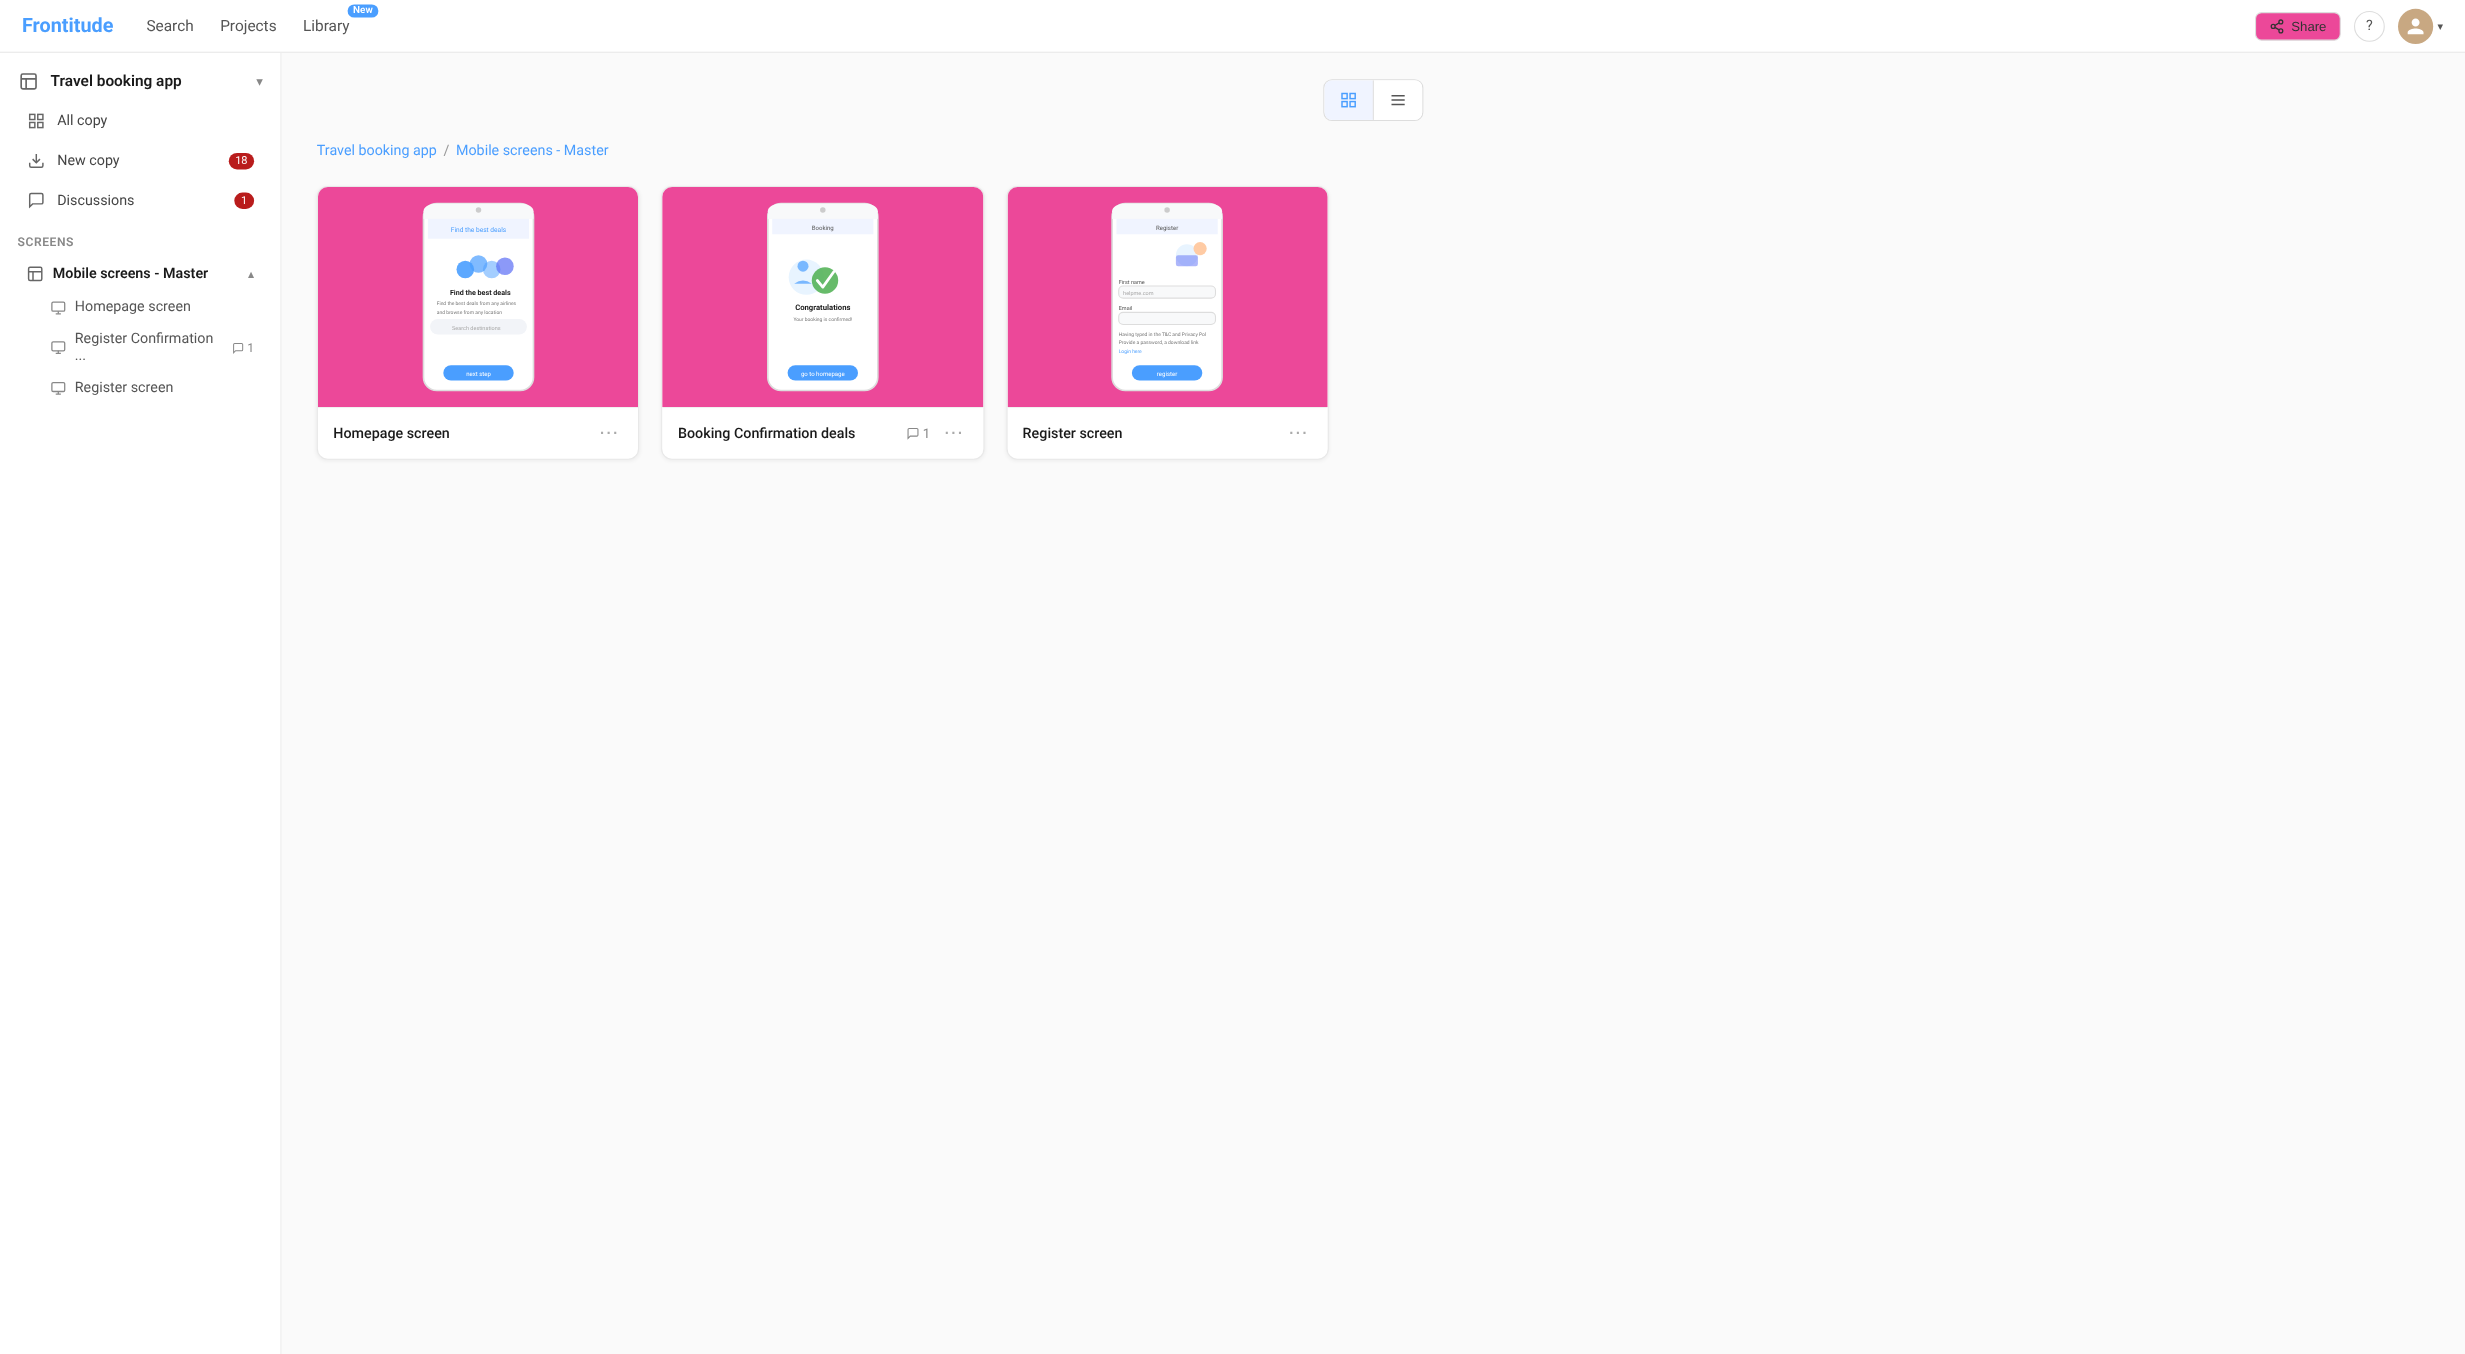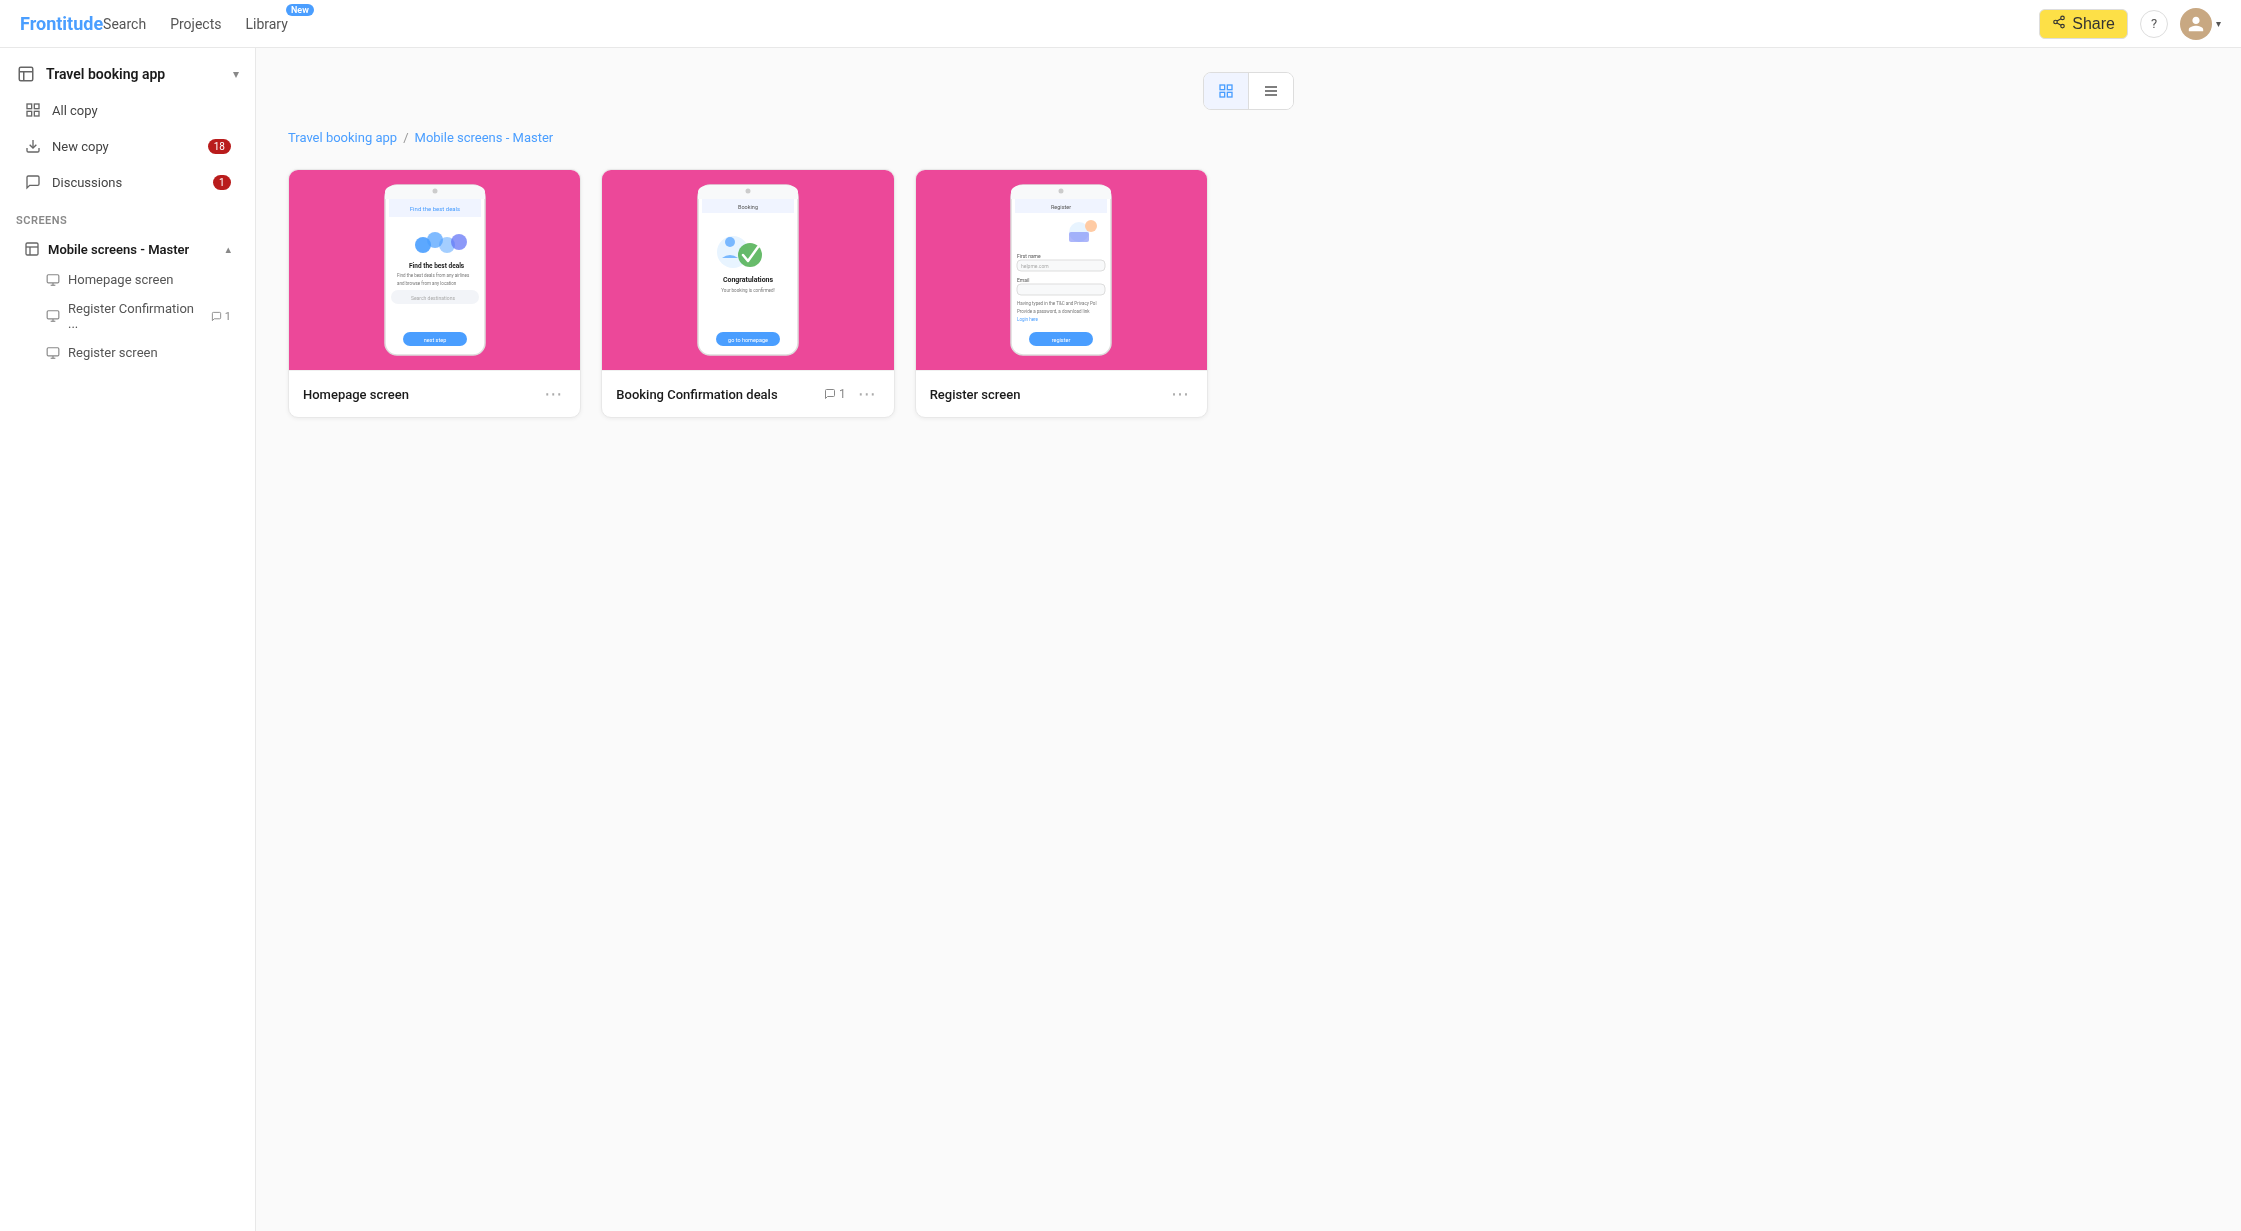--- a/index.html
+++ b/index.html
@@ -12,7 +12,7 @@
       position: fixed; top: 0; left: 0; right: 0; z-index: 100;
     }
     .topnav-logo {
-      color: #4a9eff; font-weight: 700; font-size: 18px; cursor: pointer;
+      color: #4a9eff; font-weight: 700; font-size: 18px; margin-right: 30px; cursor: pointer;
     }
     .topnav-links { display: flex; gap: 24px; flex: 1; }
     .topnav-link {

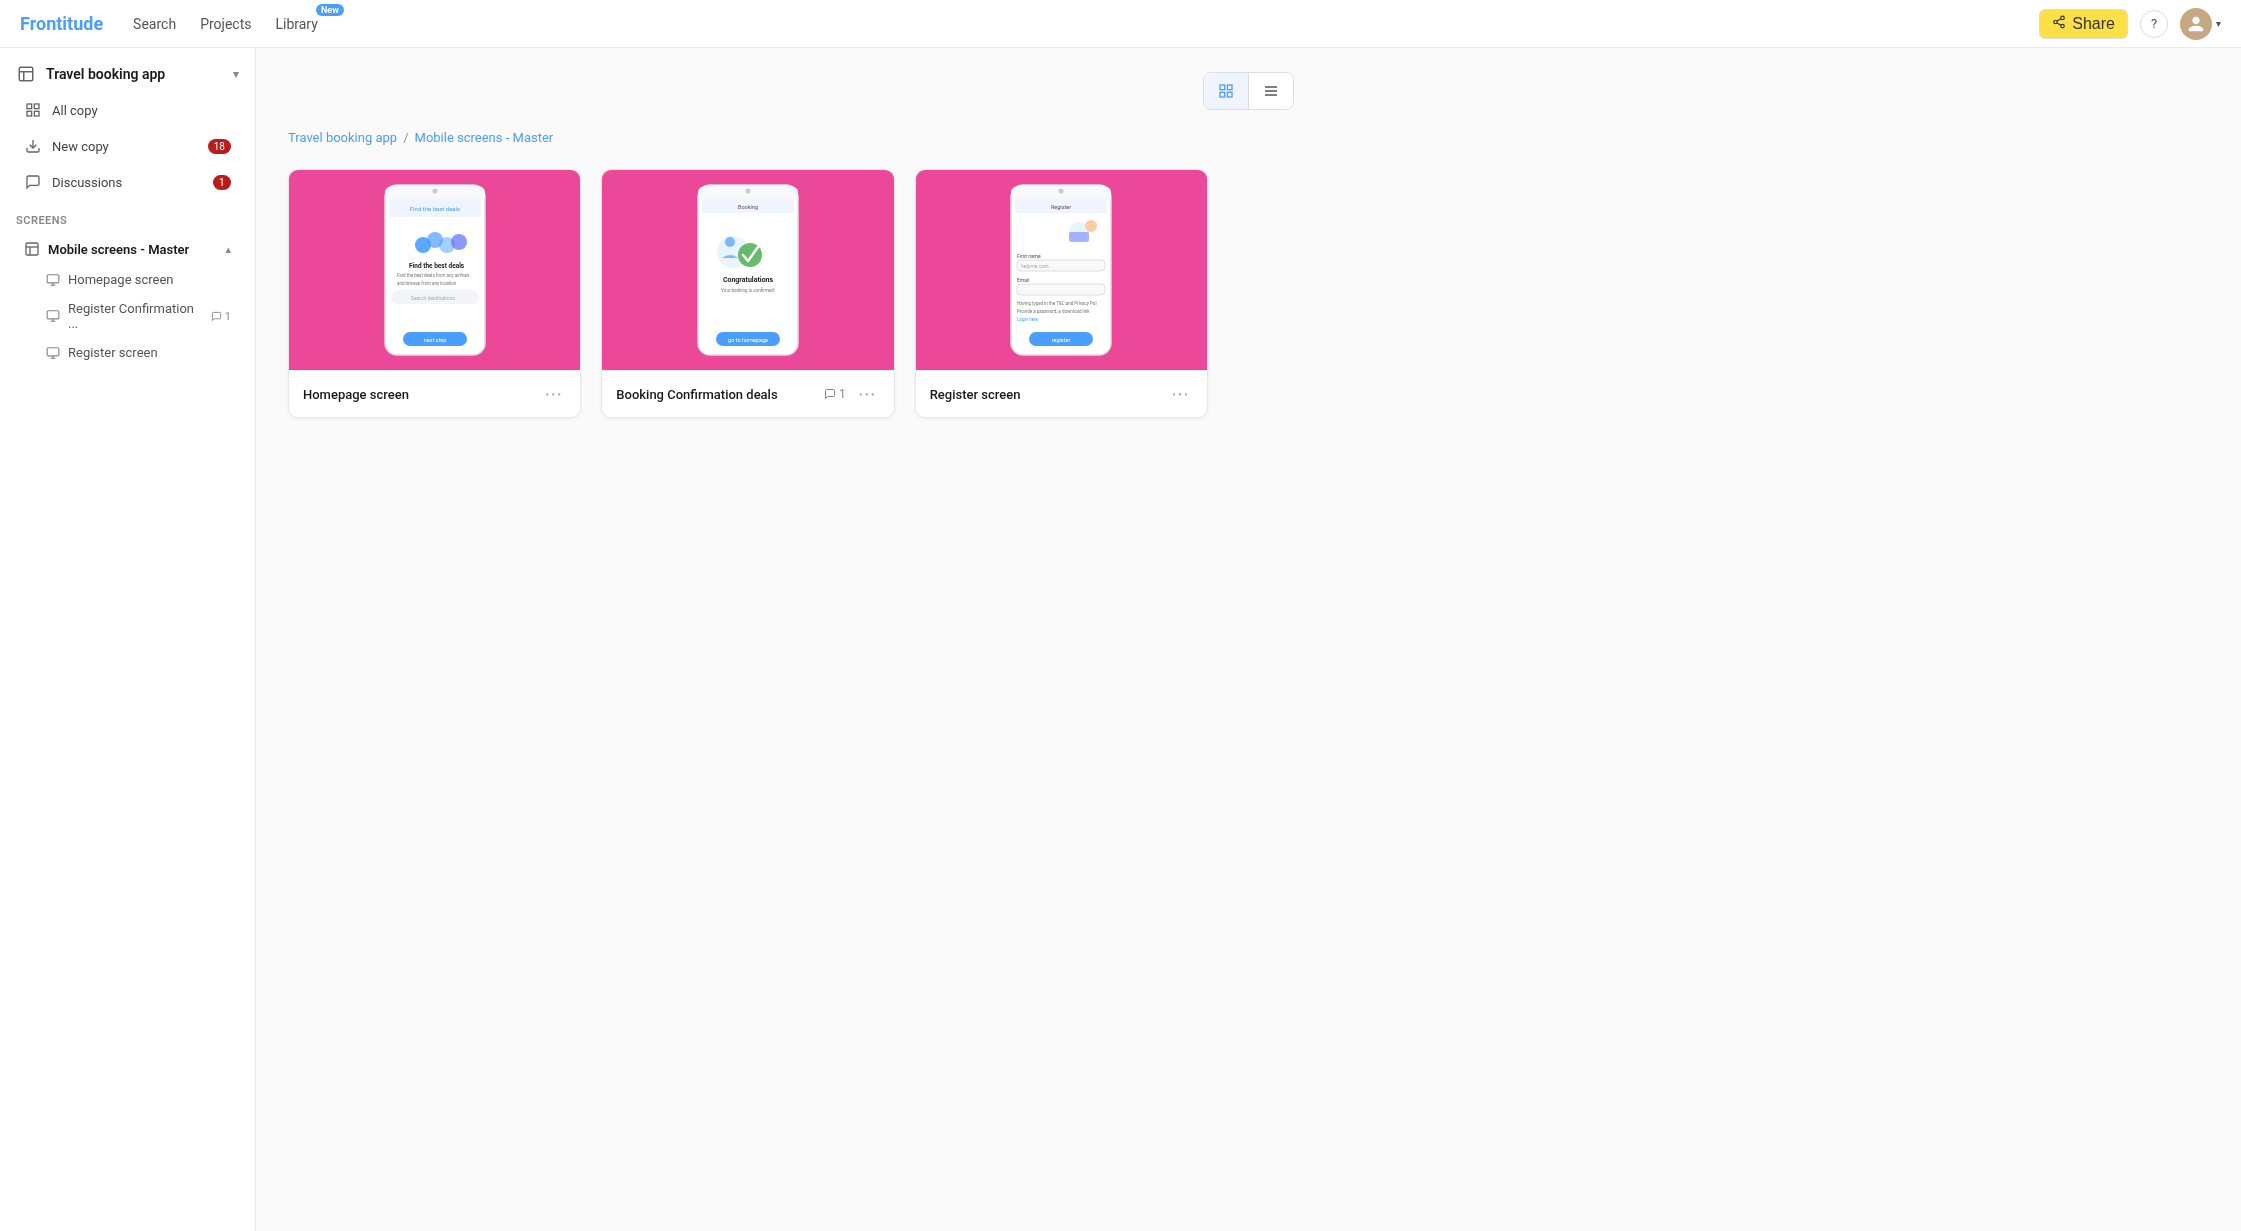--- a/index.html
+++ b/index.html
@@ -26,9 +26,9 @@
     }
     .topnav-right { display: flex; align-items: center; gap: 12px; margin-left: auto; }
     .share-btn {
-      display: flex; align-items: flex-start; gap: 6px;
+      display: flex; align-items: flex-end; gap: 6px;
       border: 1px solid #ddd; border-radius: 6px; padding: 5px 12px;
-      font-size: 16px; cursor: pointer; background: #fde047; color: #333;
+      font-size: 12px; cursor: pointer; background: #ec4899; color: #333;
     }
     .help-btn {
       width: 28px; height: 28px; border-radius: 50%; border: 1px solid #ddd;

